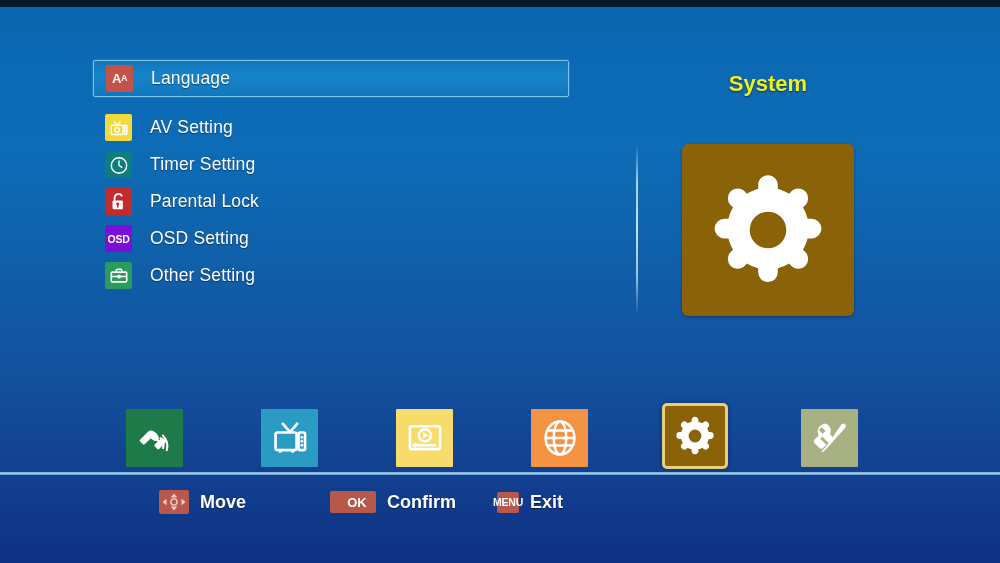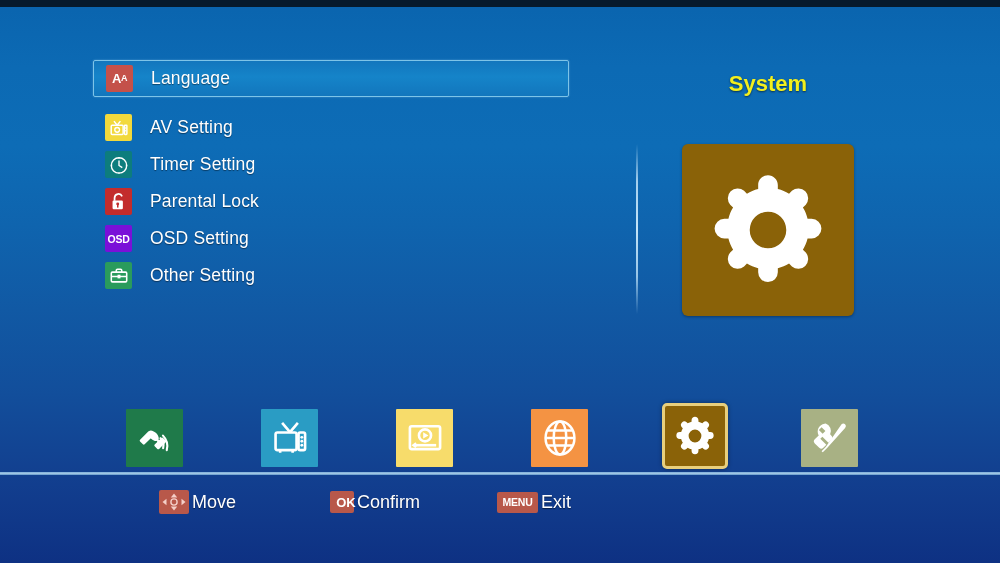--- a/index.html
+++ b/index.html
@@ -111,7 +111,7 @@
   .key-badge.menu { width:41px; height:21px; font-size:10.5px; letter-spacing:-.2px; }
   .key-badge.nav  { width:30px; height:24px; }
   .help-text {
-    color:#ffffff; font-size:18px; font-weight:normal; margin-left:3px;
+    color:#ffffff; font-size:18px; font-weight:bold; margin-left:11px;
     text-shadow:0 1px 1px rgba(0,0,0,.5);
   }
 </style>

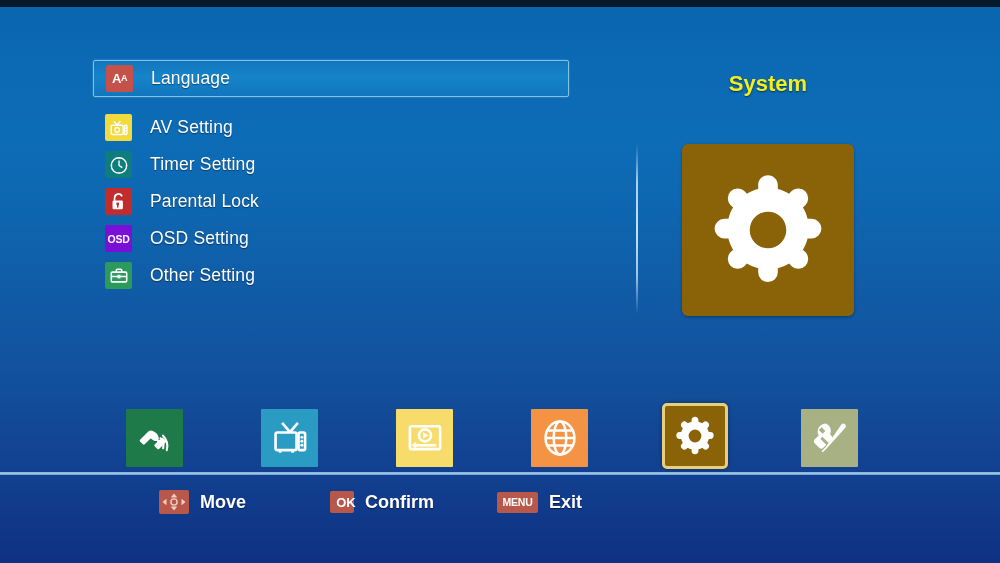--- a/index.html
+++ b/index.html
@@ -107,7 +107,7 @@
     display:flex; align-items:center; justify-content:center;
     border-radius:2px; line-height:1;
   }
-  .key-badge.ok   { width:24px; height:22px; font-size:13px;padding-left:8px; }
+  .key-badge.ok   { width:46px; height:22px; font-size:13px;padding-left:8px; }
   .key-badge.menu { width:41px; height:21px; font-size:10.5px; letter-spacing:-.2px; }
   .key-badge.nav  { width:30px; height:24px; }
   .help-text {

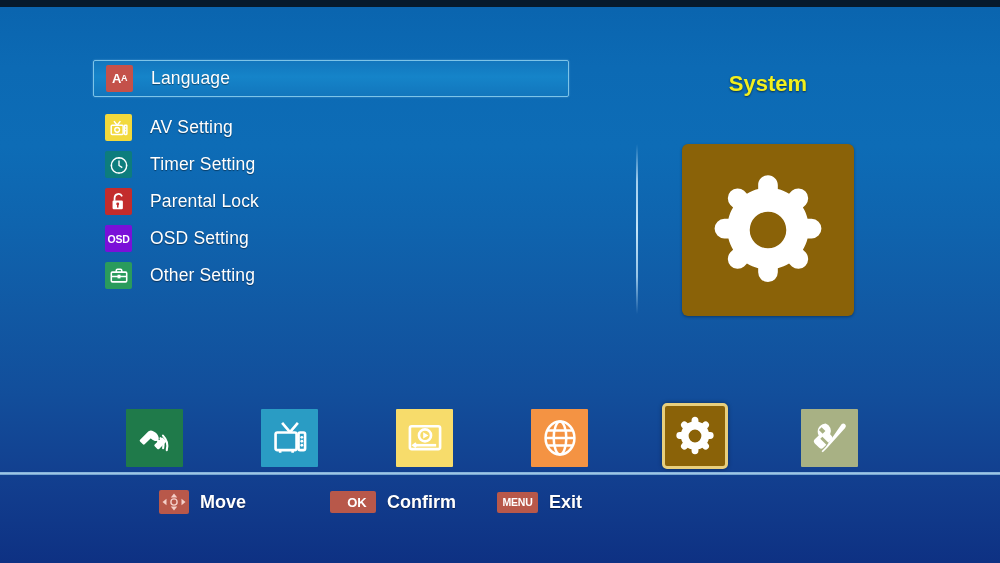--- a/index.html
+++ b/index.html
@@ -108,7 +108,7 @@
     border-radius:2px; line-height:1;
   }
   .key-badge.ok   { width:46px; height:22px; font-size:13px;padding-left:8px; }
-  .key-badge.menu { width:41px; height:21px; font-size:10.5px; letter-spacing:-.2px; }
+  .key-badge.menu { width:22px; height:21px; font-size:10.5px; letter-spacing:-.2px; }
   .key-badge.nav  { width:30px; height:24px; }
   .help-text {
     color:#ffffff; font-size:18px; font-weight:bold; margin-left:11px;

